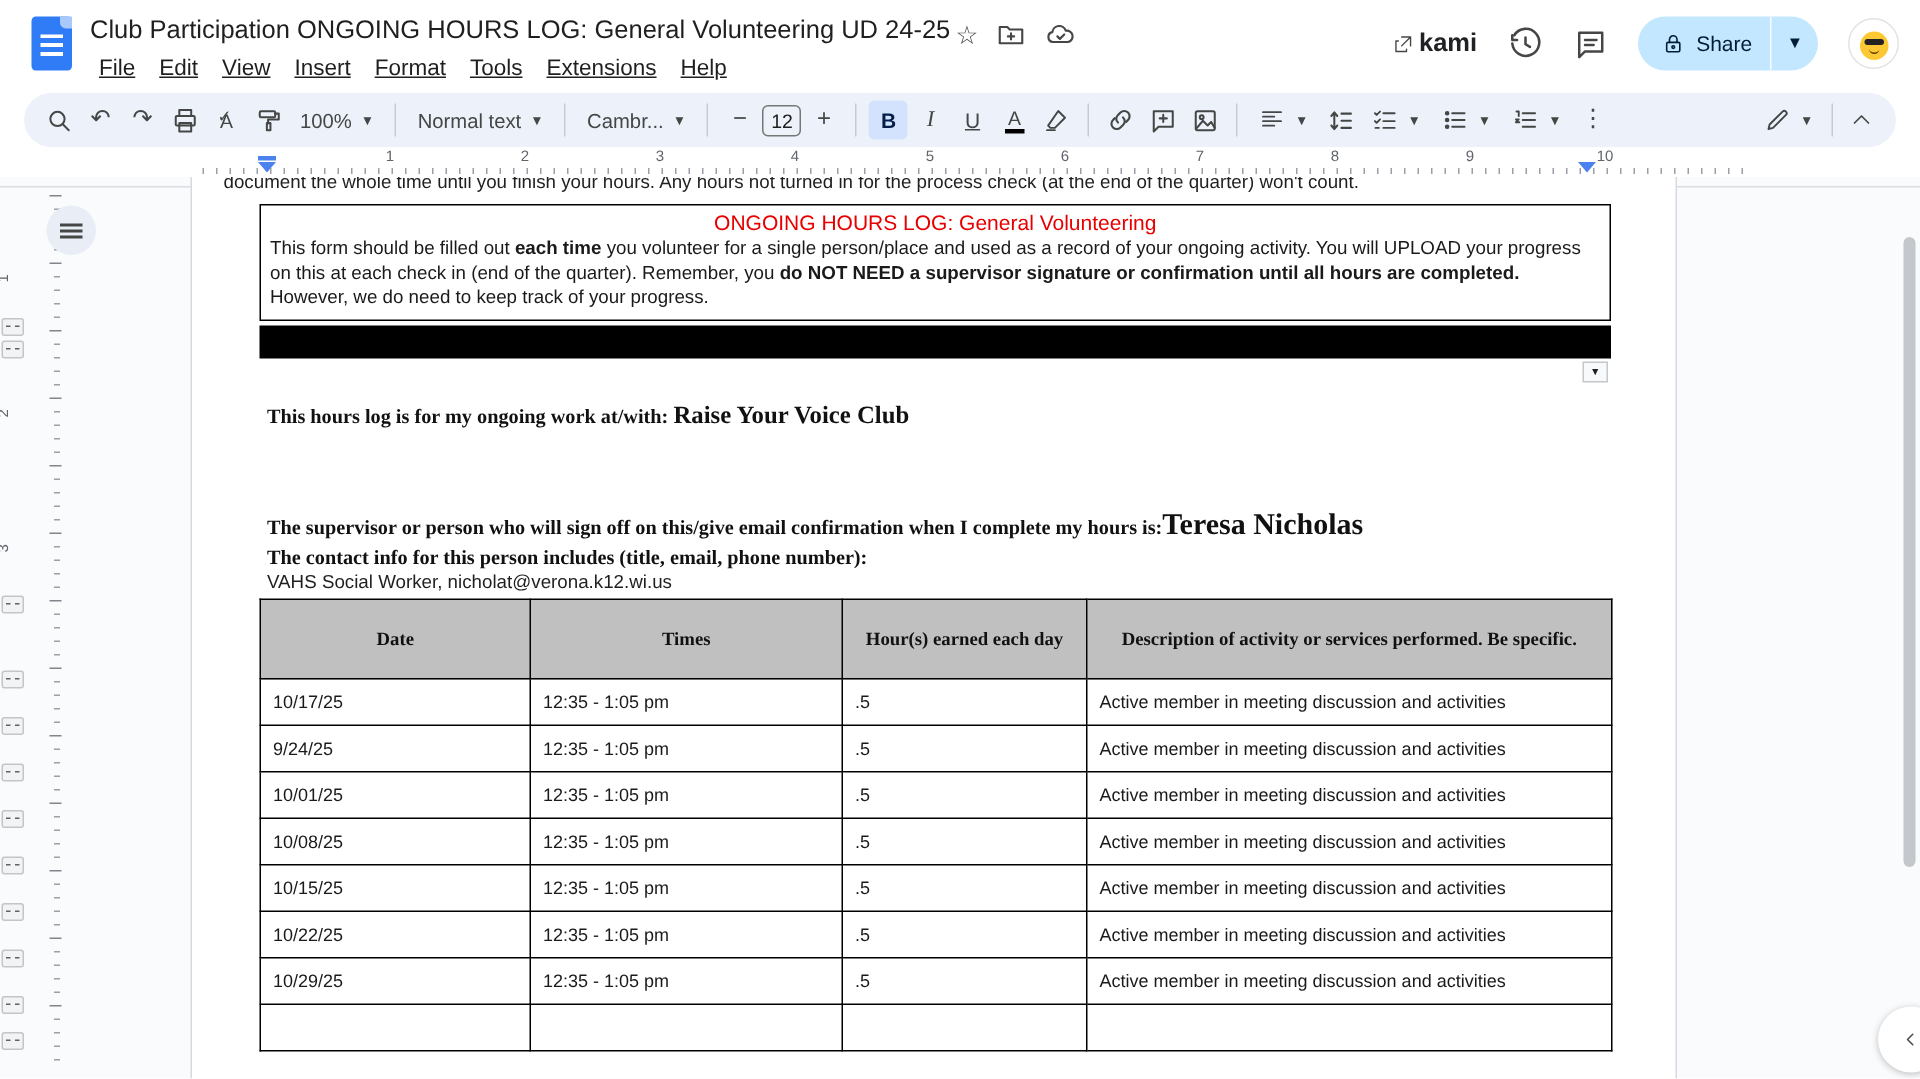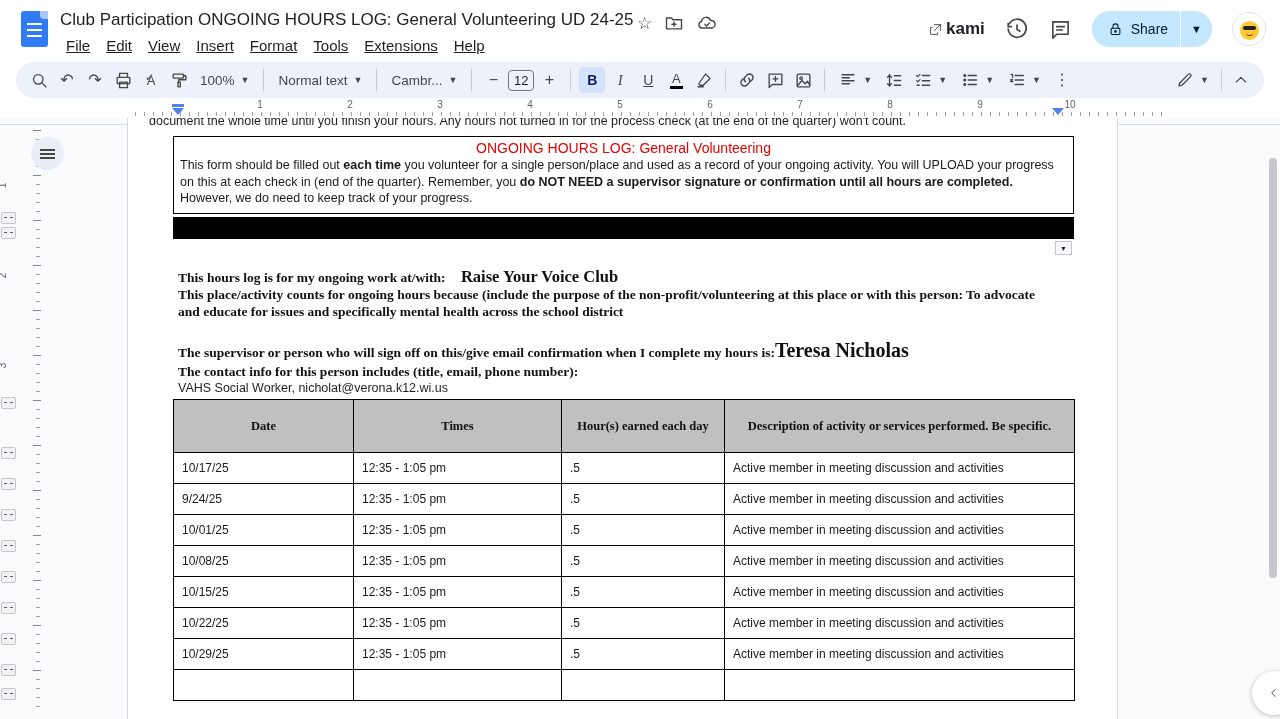--- a/index.html
+++ b/index.html
@@ -79,7 +79,7 @@
      display:flex; align-items:center; justify-content:center; font-size:7px; color:#202124; }
   .serif { font-family:"Liberation Serif", serif; font-weight:bold; color:#111; }
   .work-line { position:absolute; left:50px; top:149px; width:890px; font-size:13.5px; }
-  .work-line .val { font-size:16.5px;margin-left:12px; }
+  .work-line .val { font-size:16.5px; }
   .purpose { position:absolute; left:50px; top:168px; width:872px; font-size:13.5px; line-height:17px; }
   .supervisor { position:absolute; left:50px; top:221px; width:896px; font-size:13.5px; }
   .supervisor .val { font-size:20px; }

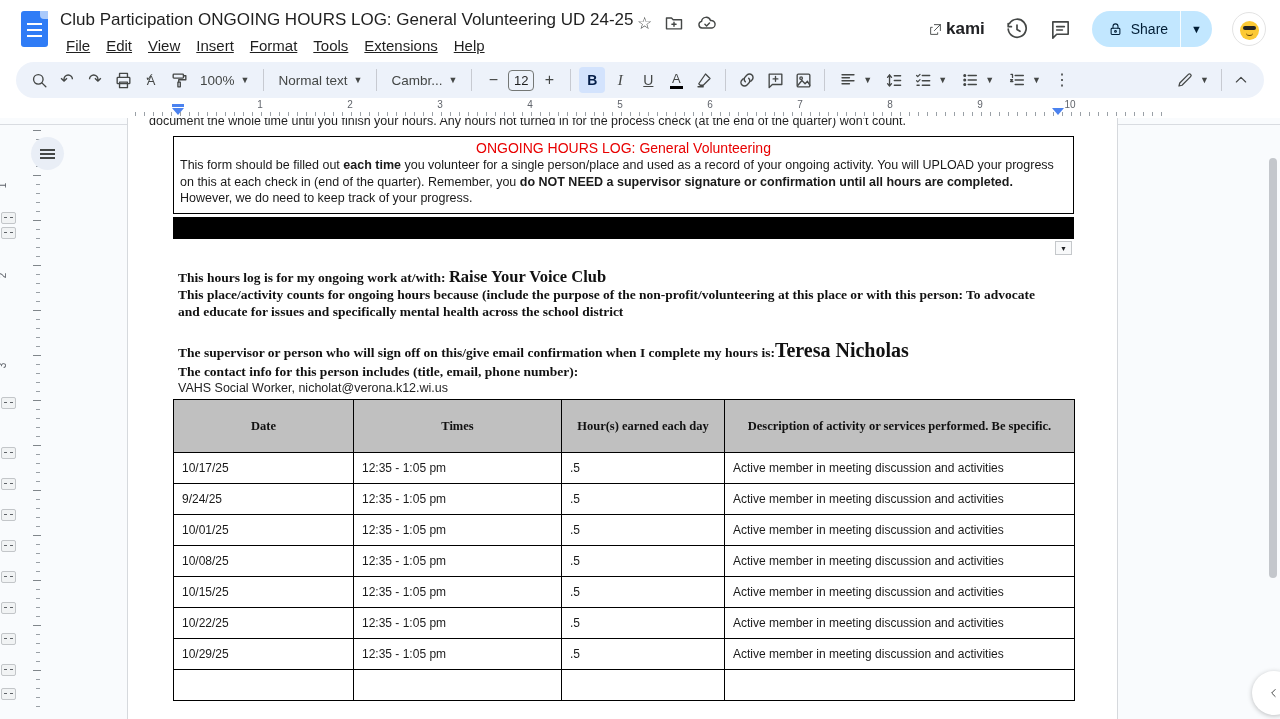--- a/index.html
+++ b/index.html
@@ -569,7 +569,6 @@
     <div class="serif work-line">
       <span>This hours log is for my ongoing work at/with: </span><span class="val">Raise Your Voice Club</span>
     </div>
-    <div class="serif purpose">This place/activity counts for ongoing hours because (include the purpose of the non-profit/volunteering at this place or with this person: To advocate and educate for issues and specifically mental health across the school district</div>
     <div class="serif contact-label">The contact info for this person includes (title, email, phone number):</div>
     <div class="serif supervisor">
       <span>The supervisor or person who will sign off on this/give email confirmation when I complete my hours is:</span><span class="val">Teresa Nicholas</span>

